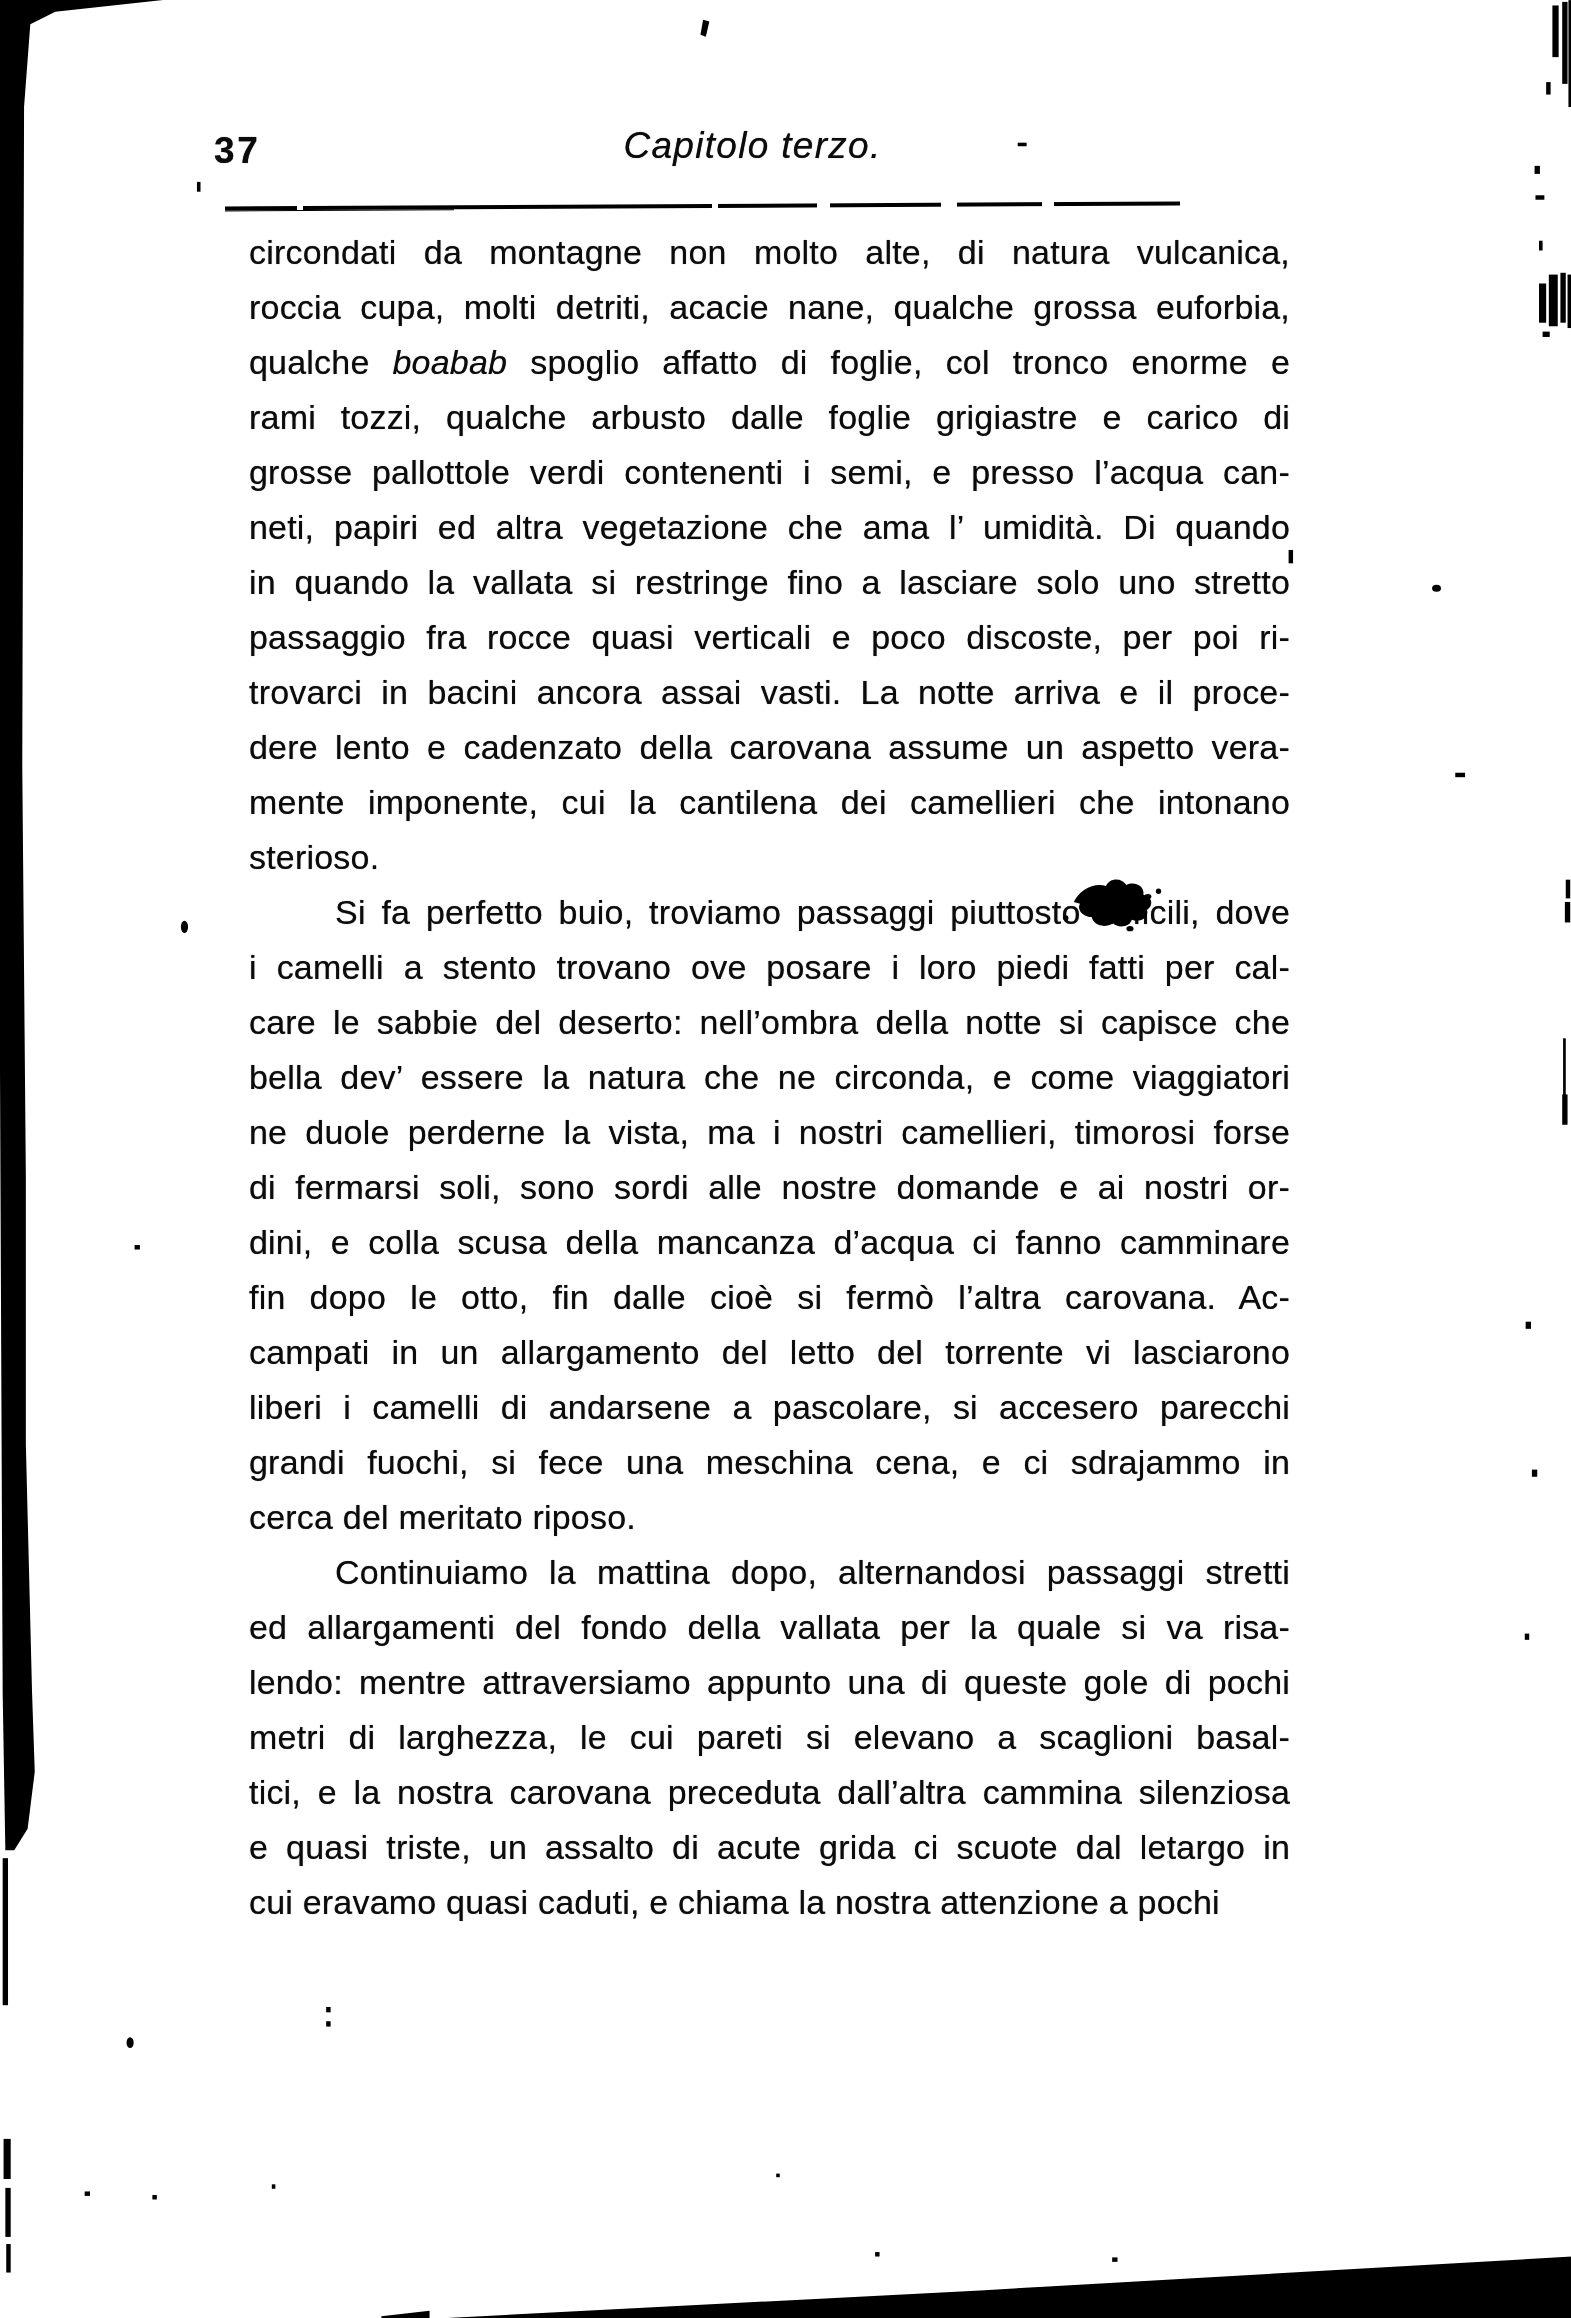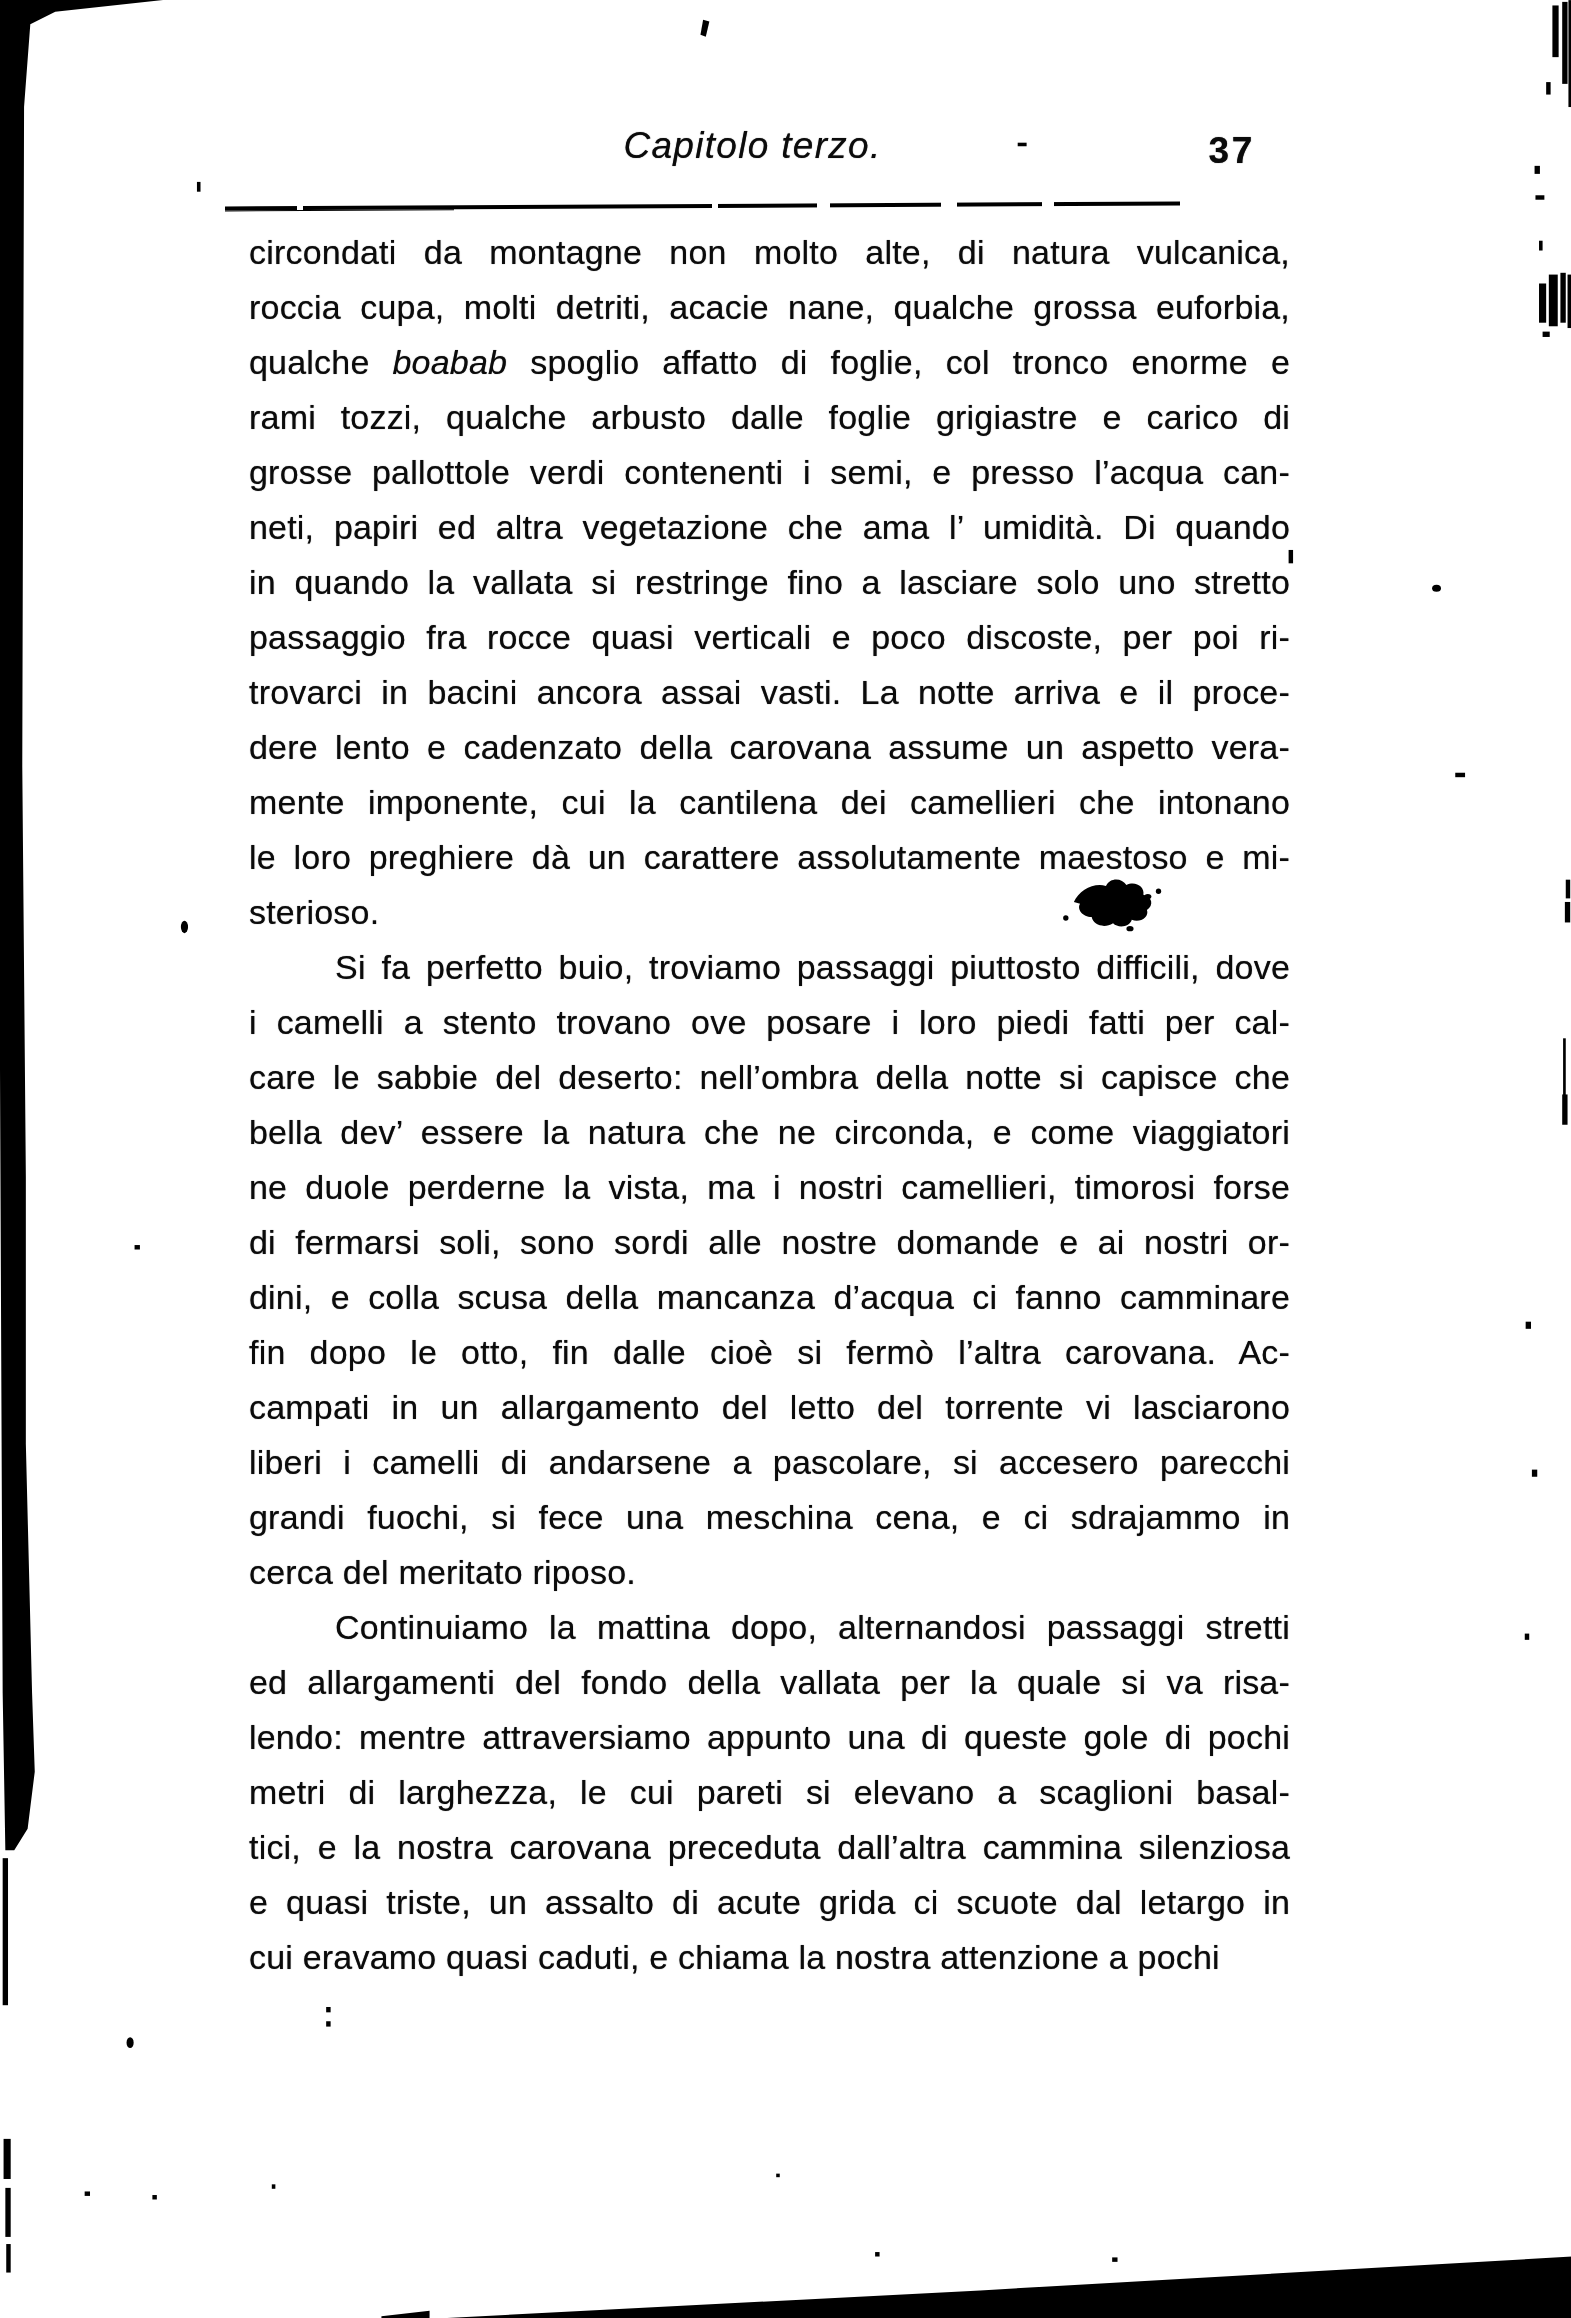--- a/index.html
+++ b/index.html
@@ -26,7 +26,7 @@
   }
   .page-number{
     position:absolute;left:214px;top:130px;width:1041px;
-    text-align:right;
+    text-align:left;
     font-weight:bold;
     font-size:37px;
     letter-spacing:2.7px;

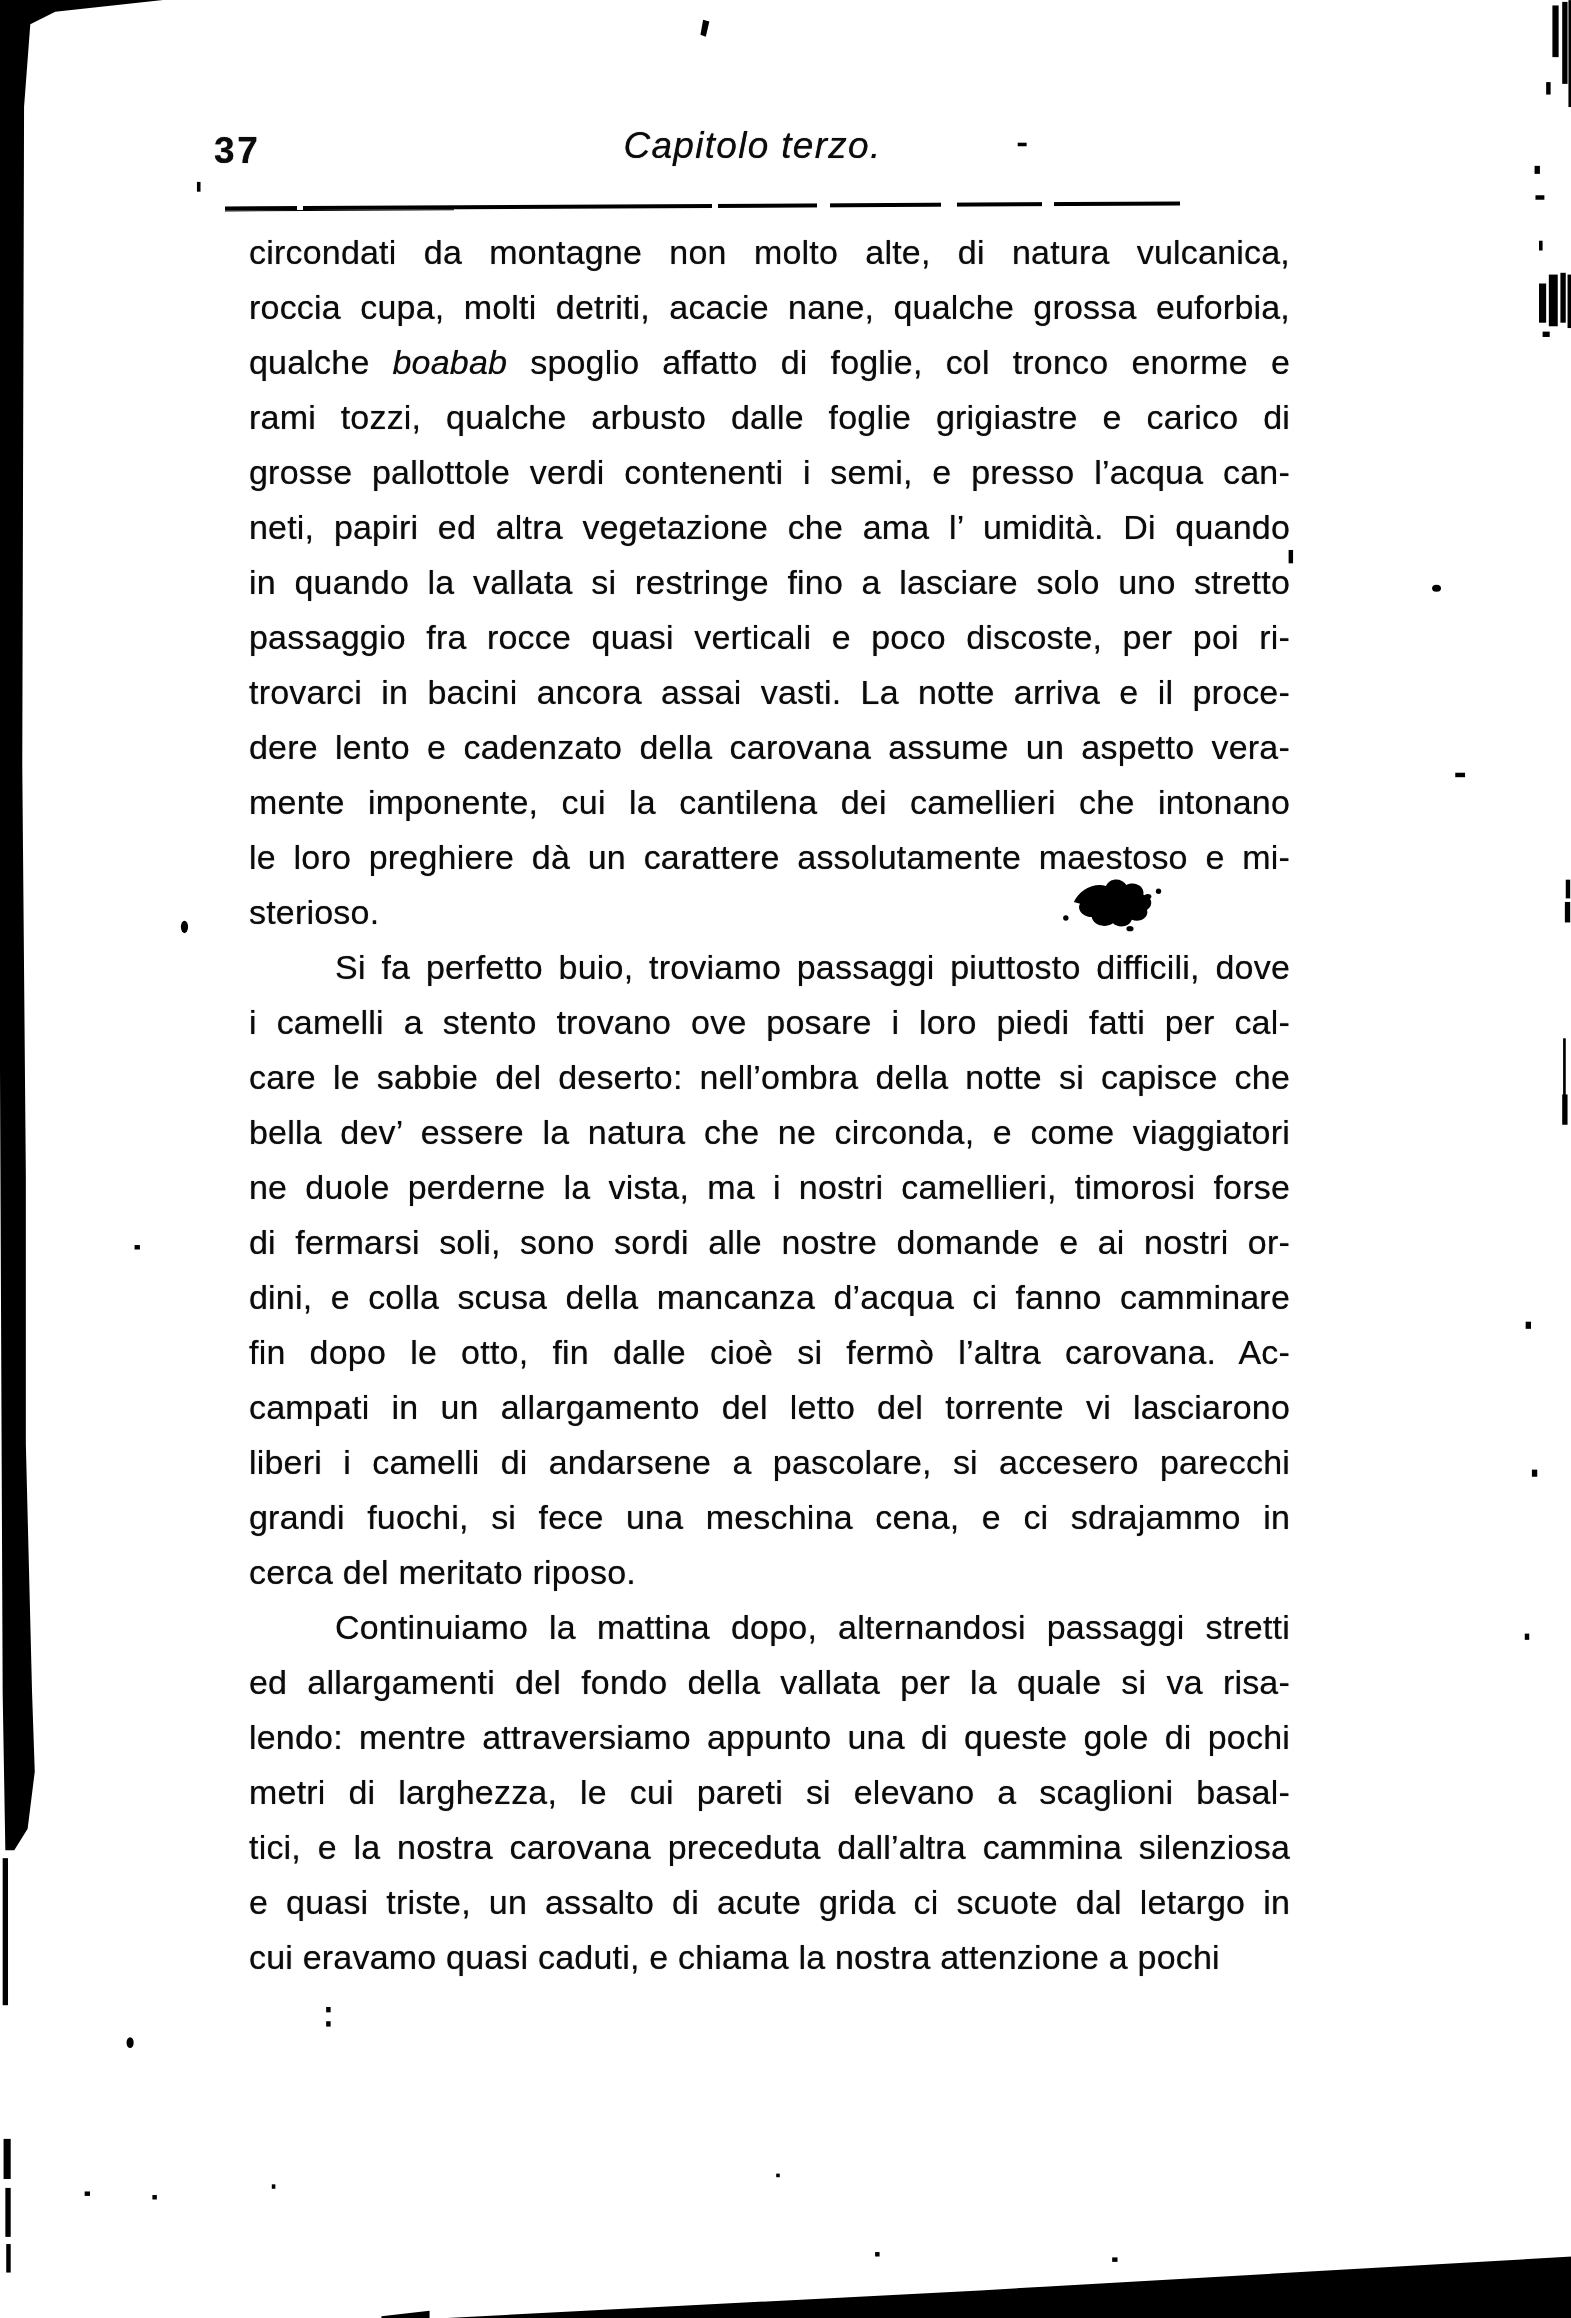--- a/index.html
+++ b/index.html
@@ -94,7 +94,6 @@
         <div class="line"><span>trovarci in bacini ancora assai vasti. La notte arriva e il proce-</span></div>
         <div class="line"><span>dere lento e cadenzato della carovana assume un aspetto vera-</span></div>
         <div class="line"><span>mente imponente, cui la cantilena dei camellieri che intonano</span></div>
-        <div class="line"><span>le loro preghiere dà un carattere assolutamente maestoso e mi-</span></div>
         <div class="line last"><span>sterioso.</span></div>
       </div>
       <div>

